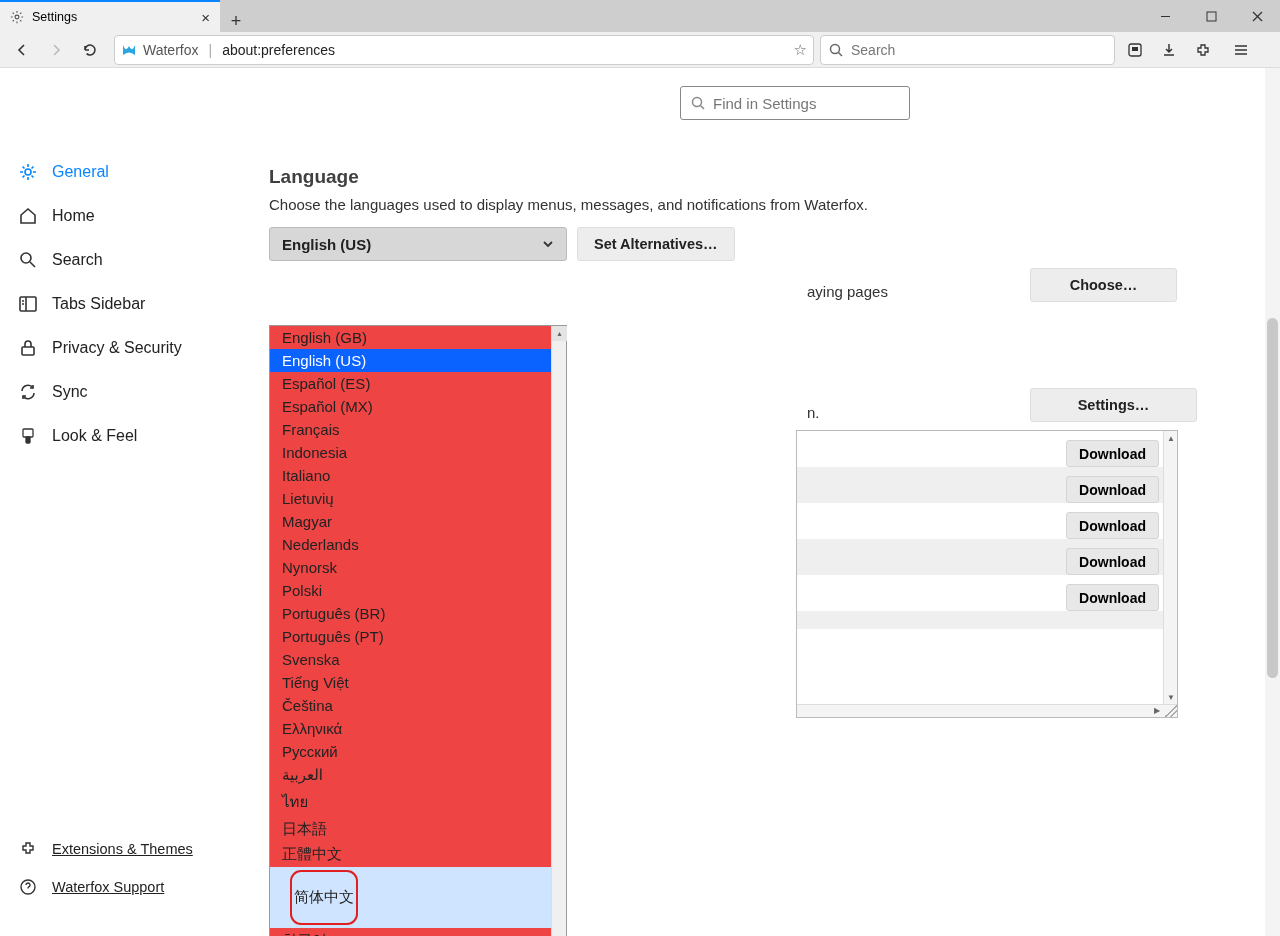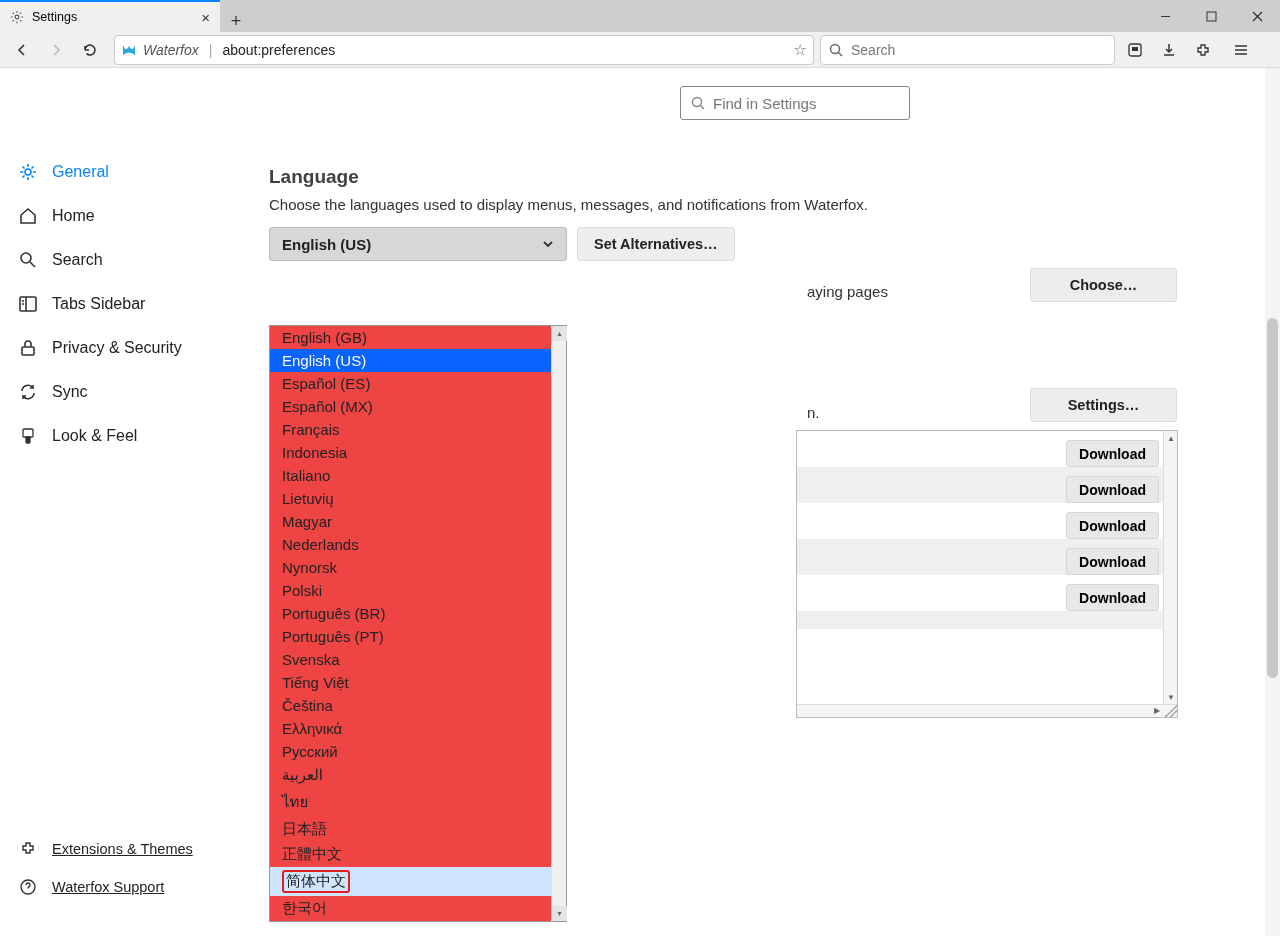--- a/index.html
+++ b/index.html
@@ -21,7 +21,7 @@
 .urlbar { flex: 0 0 700px; height: 30px; background: #fff; border: 1px solid #ccc; border-radius: 4px; display: flex; align-items: center; padding: 0 6px; margin-left: 4px; }
 .urlbar .identity { display: flex; align-items: center; gap: 6px; font-size: 14px; }
 .urlbar .wf-logo { width: 16px; height: 16px; }
-.urlbar .brand { color: #555; font-style: italic; }
+.urlbar .brand { color: #555; }
 .urlbar .sep { color: #aaa; margin: 0 4px; }
 .urlbar .url { color: #222; }
 .urlbar .star { margin-left: auto; color: #666; font-size: 15px; }

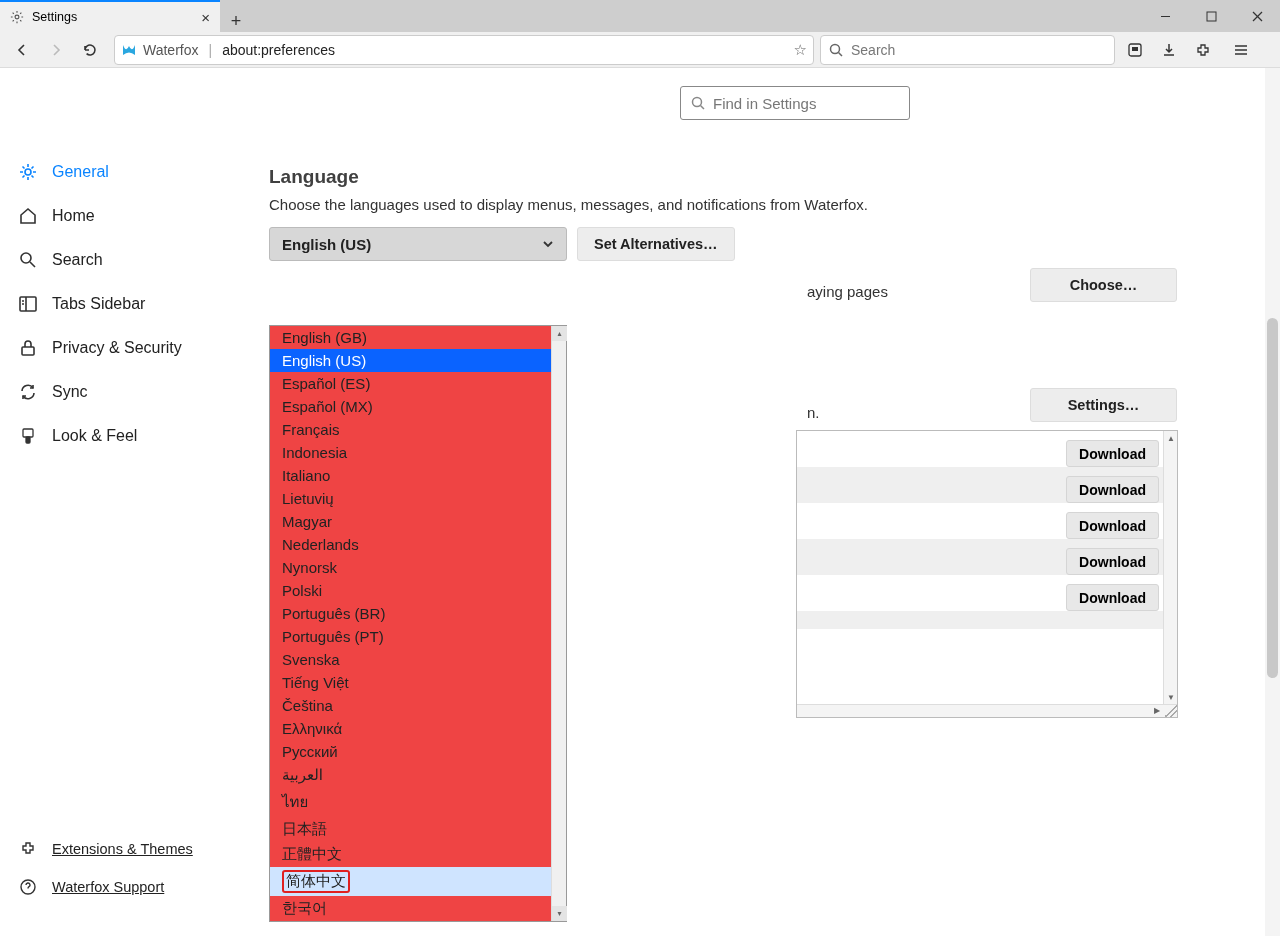--- a/index.html
+++ b/index.html
@@ -50,7 +50,7 @@
 .partial-text { position: absolute; left: 560px; top: 215px; font-size: 15px; color: #333; }
 .choose-btn { position: absolute; left: 783px; top: 200px; width: 147px; justify-content: center; }
 .settings-label { position: absolute; left: 560px; top: 336px; font-size: 15px; color: #333; }
-.settings-btn { position: absolute; left: 783px; top: 320px; width: 147px; justify-content: center; }
+.settings-btn { position: absolute; left: 783px; top: 320px; width: 167px; justify-content: center; }
 
 .download-panel { position: absolute; left: 549px; top: 362px; width: 382px; height: 288px; border: 1px solid #bbb; background: #fff; }
 .download-row { height: 36px; display: flex; align-items: flex-end; justify-content: flex-end; padding-right: 18px; }

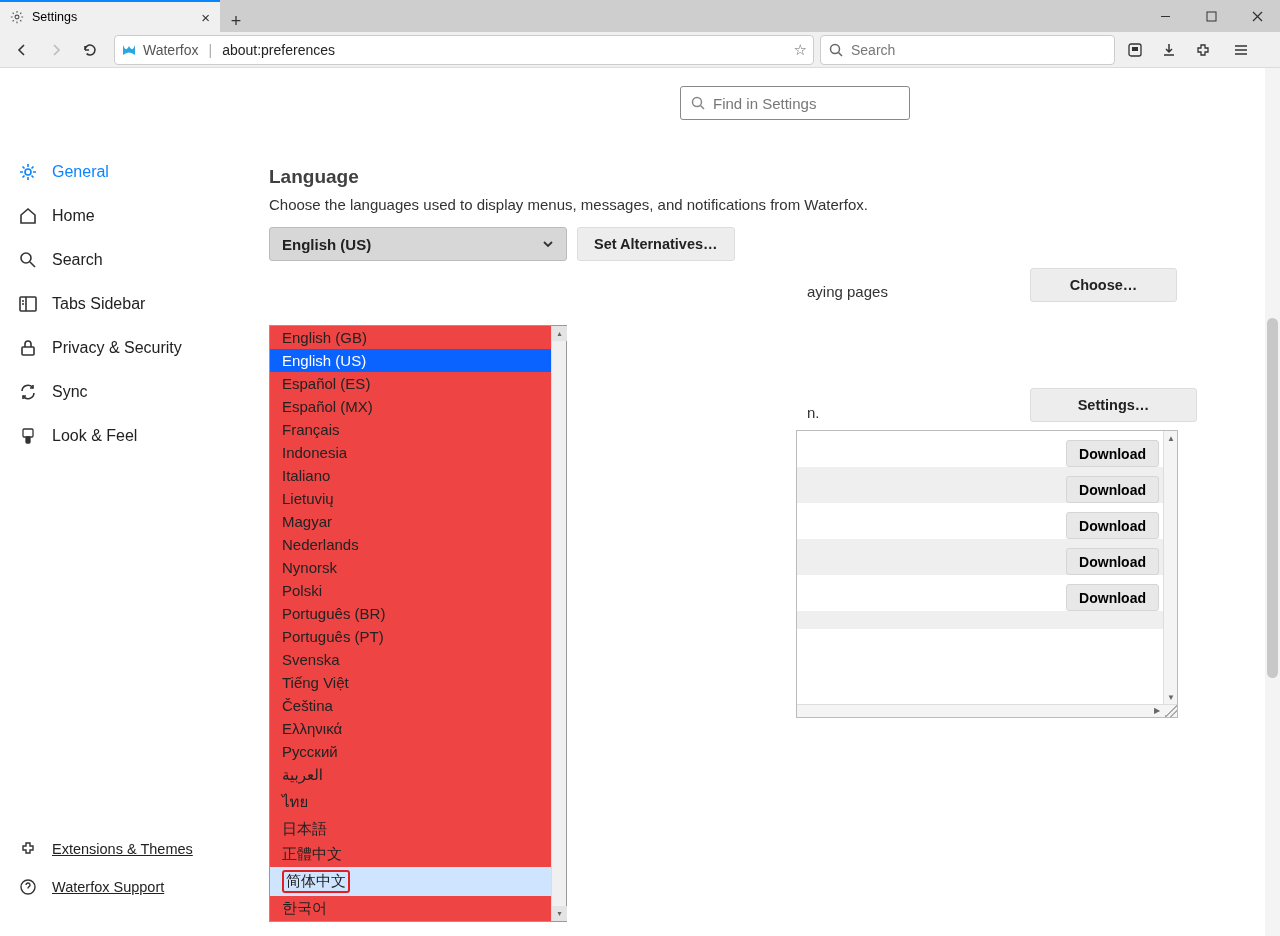--- a/index.html
+++ b/index.html
@@ -68,7 +68,7 @@
 .dd-item { padding: 3px 12px; font-size: 15px; color: #222; }
 .dd-item.selected { background: #0a63ff; color: #fff; }
 .dd-item.hover { background: #cfe4ff; }
-.dd-item.hover .hl { border: 2px solid #e02020; border-radius: 3px; padding: 0 2px; display: inline-block; }
+.dd-item.hover .hl { border: 2px solid #e02020; border-radius: 11px; padding: 16px 2px; display: inline-block; margin-left: 8px; }
 .dd-scrollbar { position: absolute; right: 0; top: 0; bottom: 0; width: 15px; background: #f0f0f0; border-left: 1px solid #ddd; }
 .dd-arrow { position: absolute; width: 15px; height: 15px; display: flex; align-items: center; justify-content: center; font-size: 8px; color: #666; background: #e4e4e4; }
 

